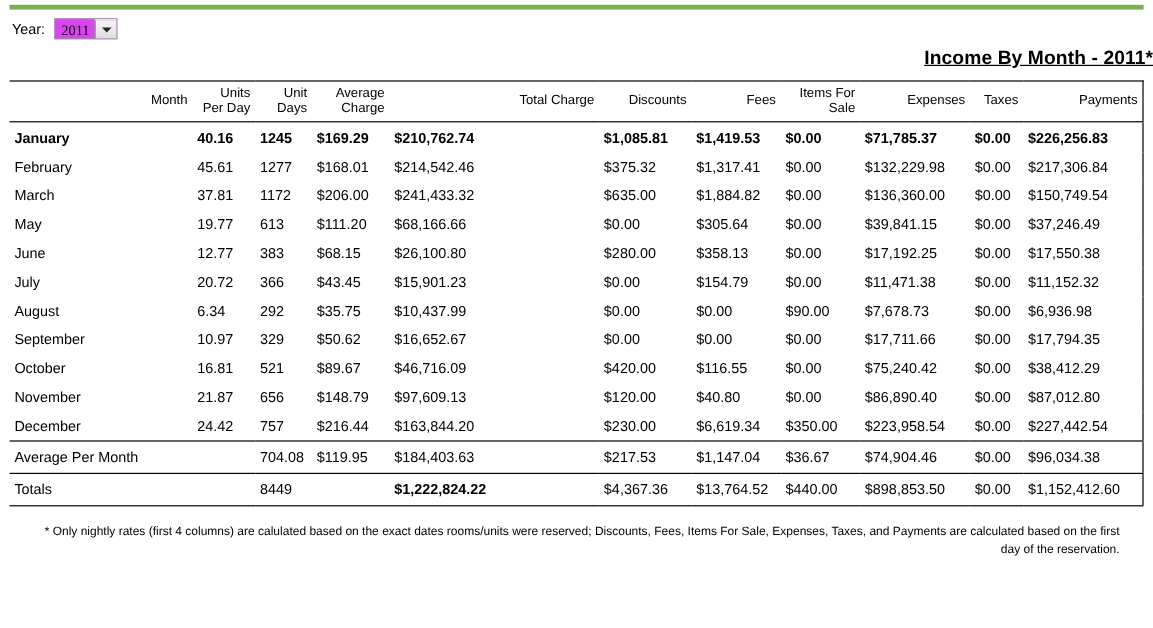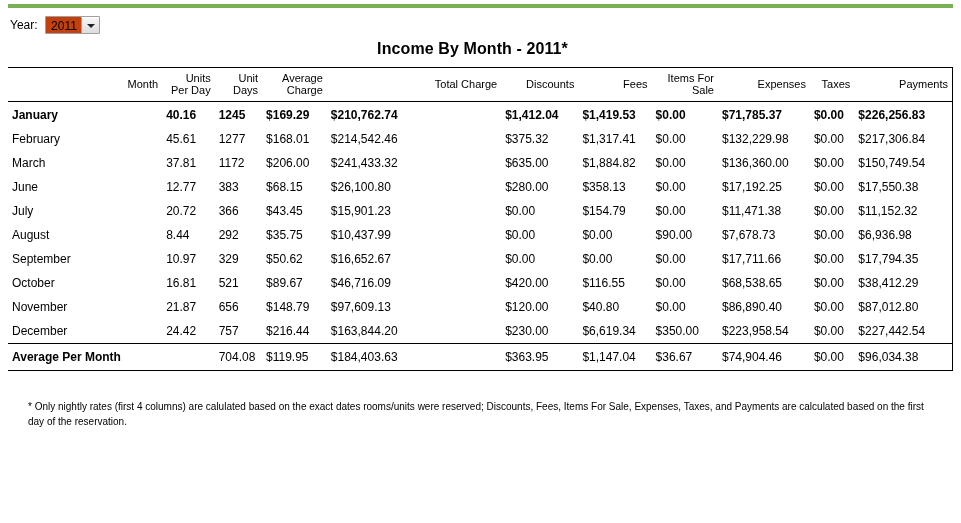--- a/index.html
+++ b/index.html
@@ -35,13 +35,14 @@
     position: relative;
     vertical-align: middle;
     border: 1px solid #a0a0a0;
-    background: #c2410c;
+    background: #d946ef;
     height: 18px;
     line-height: 18px;
     padding: 0 22px 0 5px;
     font-size: 12px;
     box-sizing: border-box;
     border-radius: 1px;
+    font-family: Liberation Serif, serif;
   }
   .select-wrap .sel-value {
     font-size: 12px;

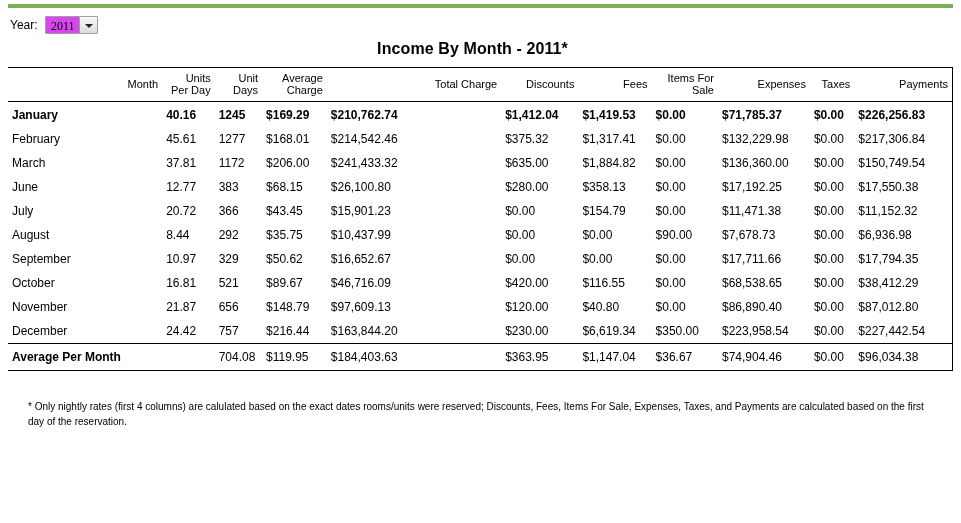--- a/index.html
+++ b/index.html
@@ -70,11 +70,12 @@
     border-top: 4px solid #222222;
   }
   #report-title {
-    text-align: center;
+    text-align: right;
     font-size: 16px;
     font-weight: bold;
-    padding: 6px 16px 9px 0;
+    padding: 6px 0 9px 0;
     letter-spacing: 0.1px;
+    text-decoration: underline;
   }
   table.report {
     width: 945px;

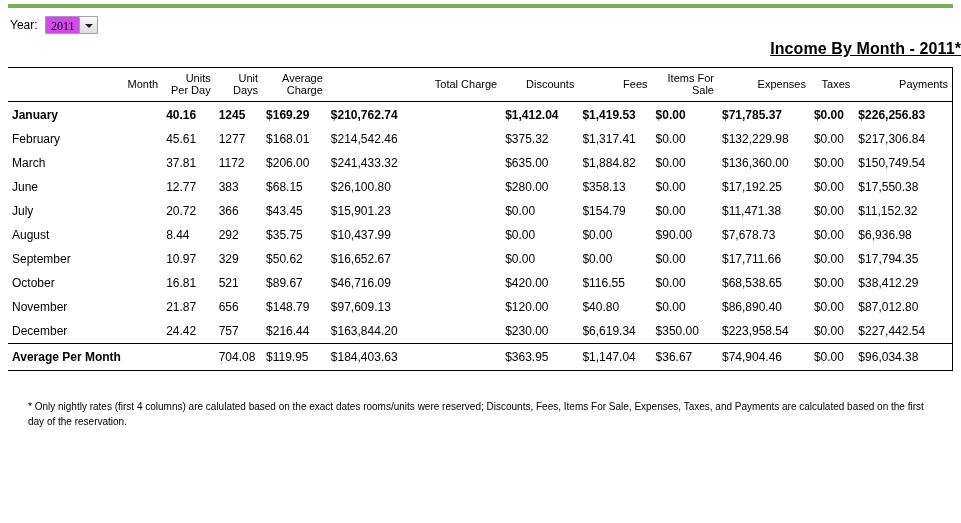--- a/index.html
+++ b/index.html
@@ -182,7 +182,7 @@
         <td class="c-udays">1245</td>
         <td class="c-avg">$169.29</td>
         <td class="c-total">$210,762.74</td>
-        <td class="c-disc">$1,412.04</td>
+        <td class="c-disc">$1,085.81</td>
         <td class="c-fees">$1,419.53</td>
         <td class="c-items">$0.00</td>
         <td class="c-exp">$71,785.37</td>

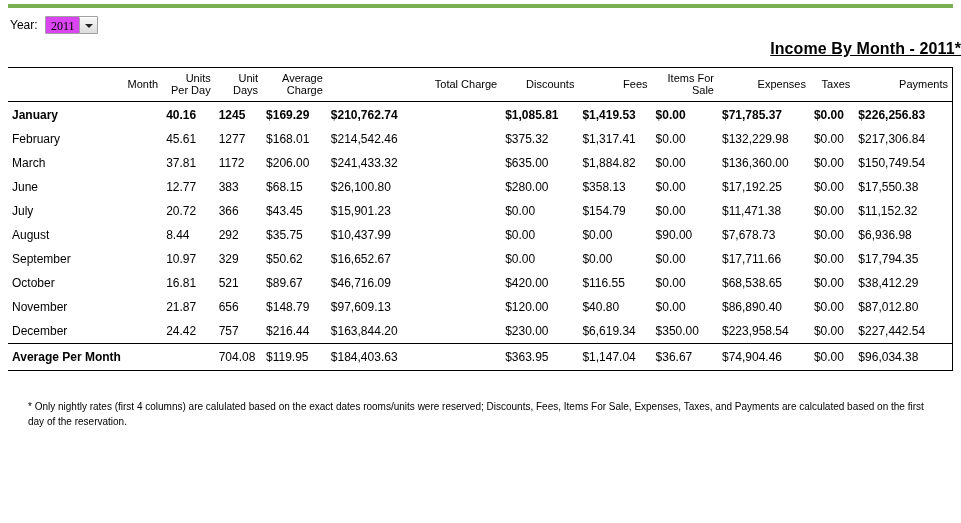--- a/index.html
+++ b/index.html
@@ -216,6 +216,19 @@
         <td class="c-pay">$150,749.54</td>
       </tr>
       <tr class="data-row">
+        <td class="c-month">May</td>
+        <td class="c-upd">19.77</td>
+        <td class="c-udays">613</td>
+        <td class="c-avg">$111.20</td>
+        <td class="c-total">$68,166.66</td>
+        <td class="c-disc">$0.00</td>
+        <td class="c-fees">$305.64</td>
+        <td class="c-items">$0.00</td>
+        <td class="c-exp">$39,841.15</td>
+        <td class="c-taxes">$0.00</td>
+        <td class="c-pay">$37,246.49</td>
+      </tr>
+      <tr class="data-row">
         <td class="c-month">June</td>
         <td class="c-upd">12.77</td>
         <td class="c-udays">383</td>

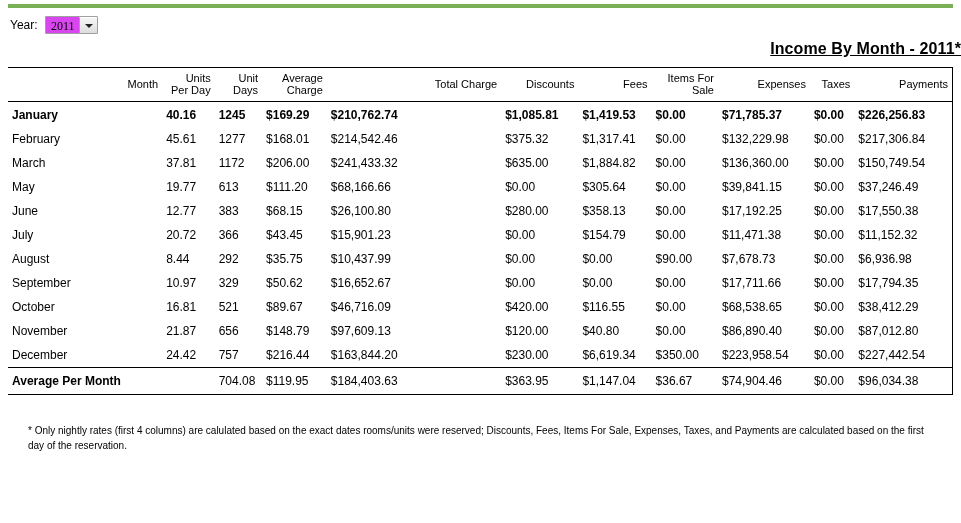--- a/index.html
+++ b/index.html
@@ -256,7 +256,7 @@
       </tr>
       <tr class="data-row">
         <td class="c-month">August</td>
-        <td class="c-upd">8.44</td>
+        <td class="c-upd">6.34</td>
         <td class="c-udays">292</td>
         <td class="c-avg">$35.75</td>
         <td class="c-total">$10,437.99</td>

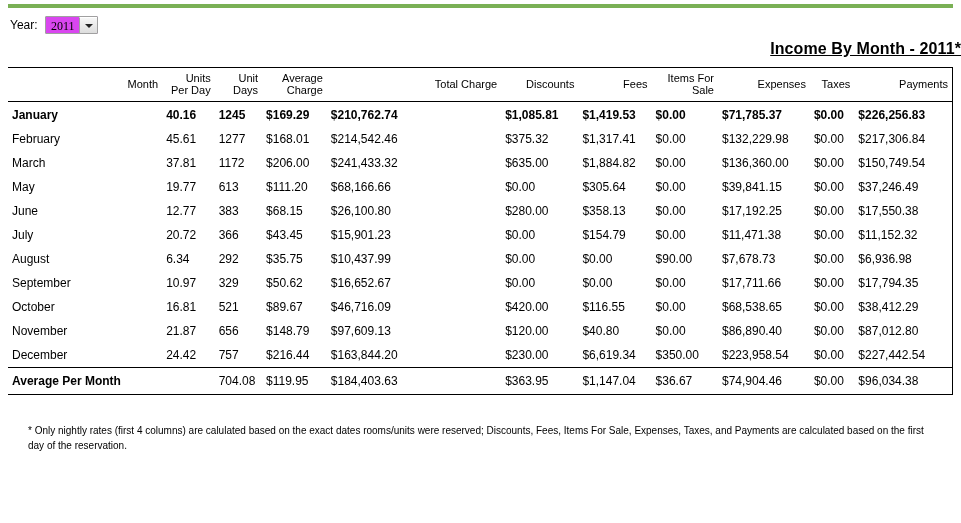--- a/index.html
+++ b/index.html
@@ -289,7 +289,7 @@
         <td class="c-disc">$420.00</td>
         <td class="c-fees">$116.55</td>
         <td class="c-items">$0.00</td>
-        <td class="c-exp">$68,538.65</td>
+        <td class="c-exp">$75,240.42</td>
         <td class="c-taxes">$0.00</td>
         <td class="c-pay">$38,412.29</td>
       </tr>

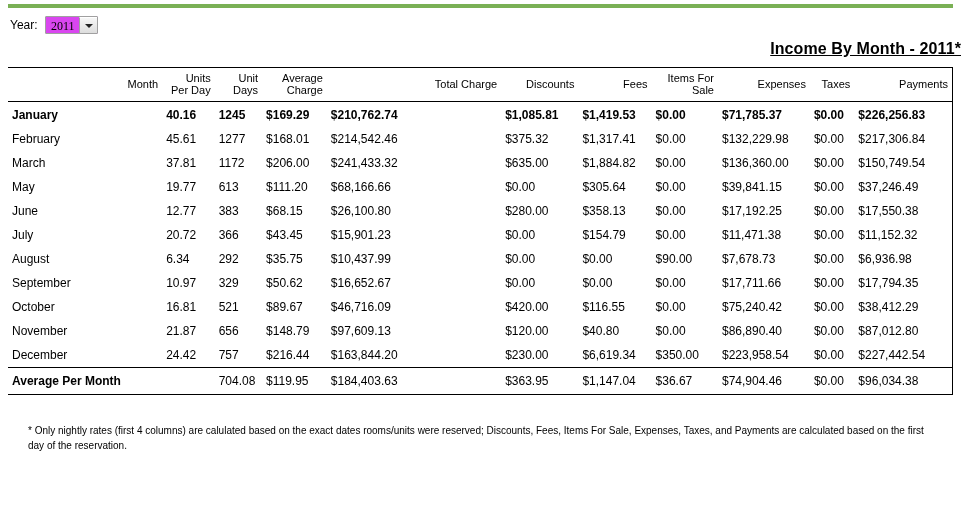--- a/index.html
+++ b/index.html
@@ -118,7 +118,7 @@
     padding-left: 6px;
   }
   td.sum-label {
-    font-weight: bold;
+    font-weight: normal;
     text-align: center;
     padding-left: 0;
   }

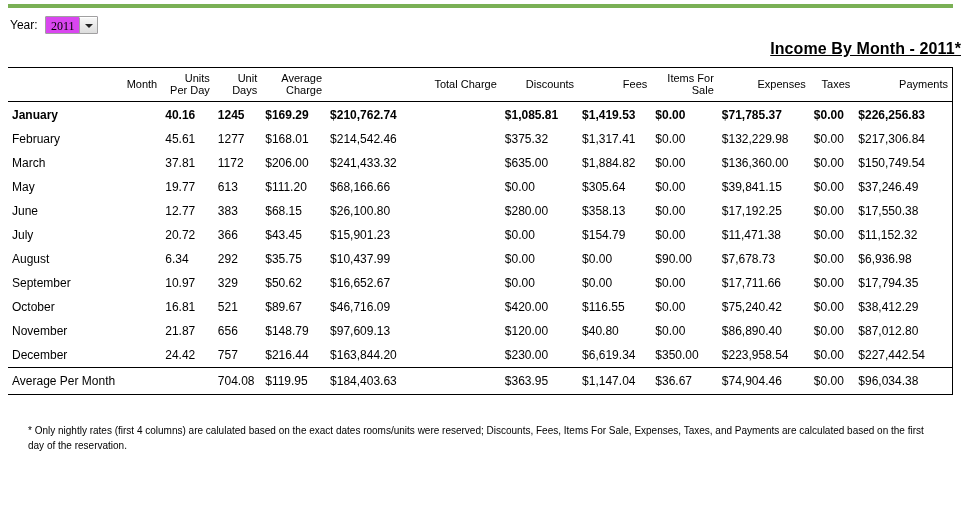--- a/index.html
+++ b/index.html
@@ -327,7 +327,7 @@
       <td>704.08</td>
       <td>$119.95</td>
       <td>$184,403.63</td>
-      <td>$363.95</td>
+      <td>$217.53</td>
       <td>$1,147.04</td>
       <td>$36.67</td>
       <td>$74,904.46</td>

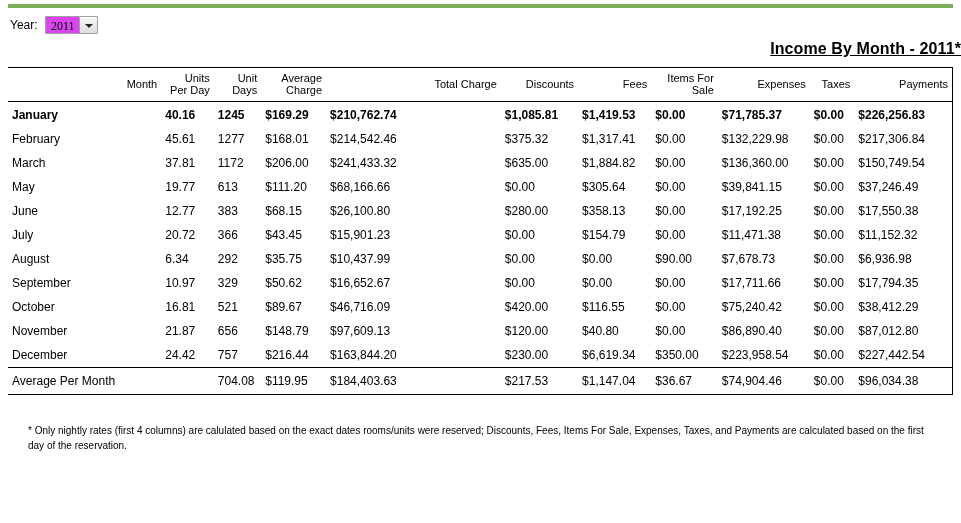--- a/index.html
+++ b/index.html
@@ -334,6 +334,19 @@
       <td>$0.00</td>
       <td>$96,034.38</td>
     </tr>
+    <tr class="totals-row">
+      <td class="sum-label">Totals</td>
+      <td></td>
+      <td>8449</td>
+      <td></td>
+      <td class="bold-val">$1,222,824.22</td>
+      <td>$4,367.36</td>
+      <td>$13,764.52</td>
+      <td>$440.00</td>
+      <td>$898,853.50</td>
+      <td>$0.00</td>
+      <td>$1,152,412.60</td>
+    </tr>
   </tfoot>
 </table>
 

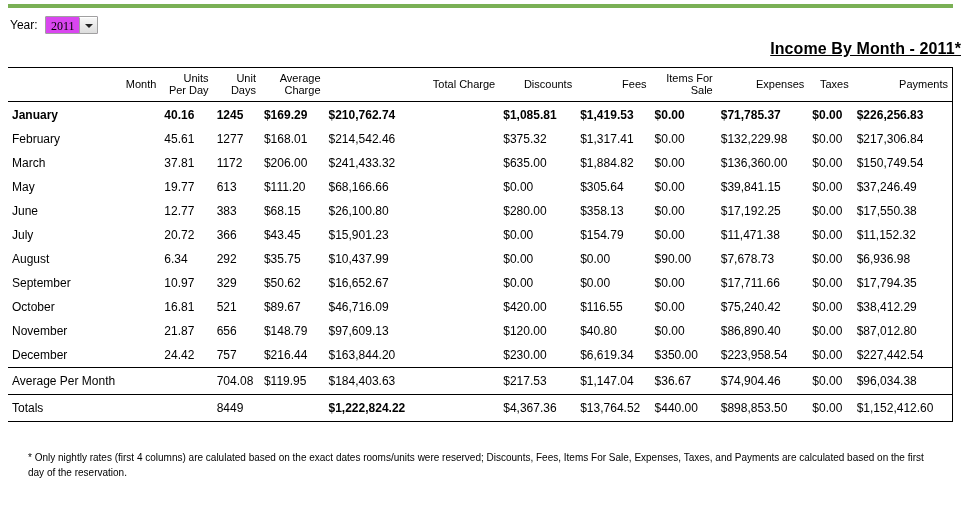--- a/index.html
+++ b/index.html
@@ -138,9 +138,9 @@
   .c-pay        { width: 95px; }
 
   #footnote {
-    margin: 28px 28px 0 28px;
+    margin: 14px 28px 0 28px;
     font-size: 10px;
-    text-align: left;
+    text-align: right;
     line-height: 15px;
   }
 </style>

